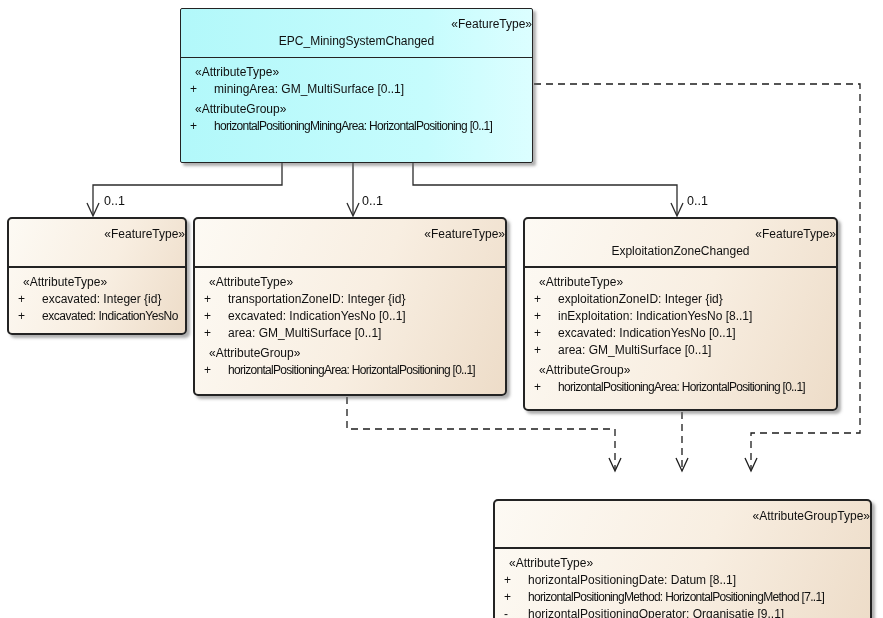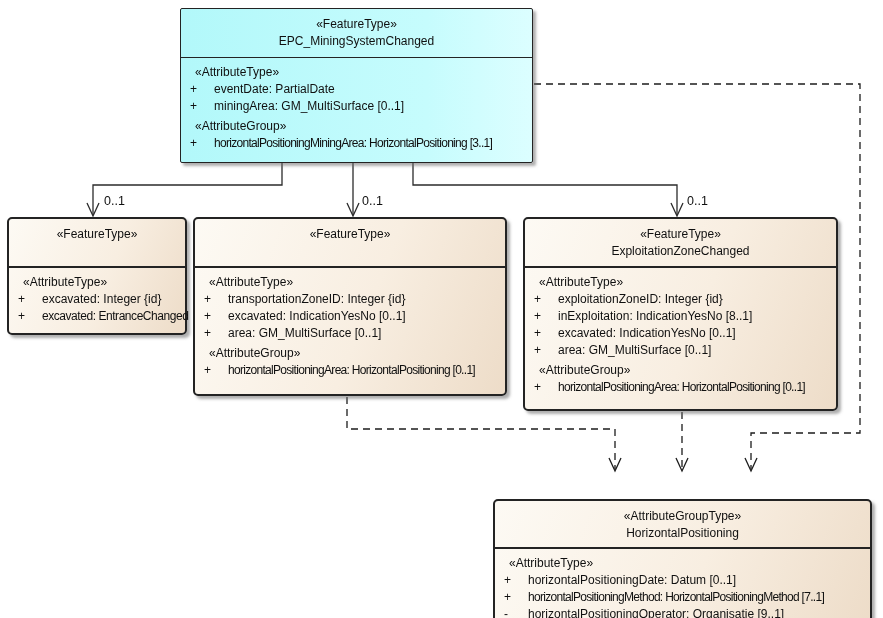--- a/index.html
+++ b/index.html
@@ -24,7 +24,7 @@
     text-align:center;padding-top:7px;
   }
   .cyan .box-title{border-bottom-width:1.5px;}
-  .stereo{height:17px;line-height:17px;}
+  .stereo{height:17px;line-height:17px;text-align:right;}
   .cls-name{height:17px;line-height:17px;font-weight:normal;}
   .attrs{padding-top:3px;}
   .sec-h{margin:3px 0 0 14px;height:17px;line-height:17px;white-space:nowrap;}

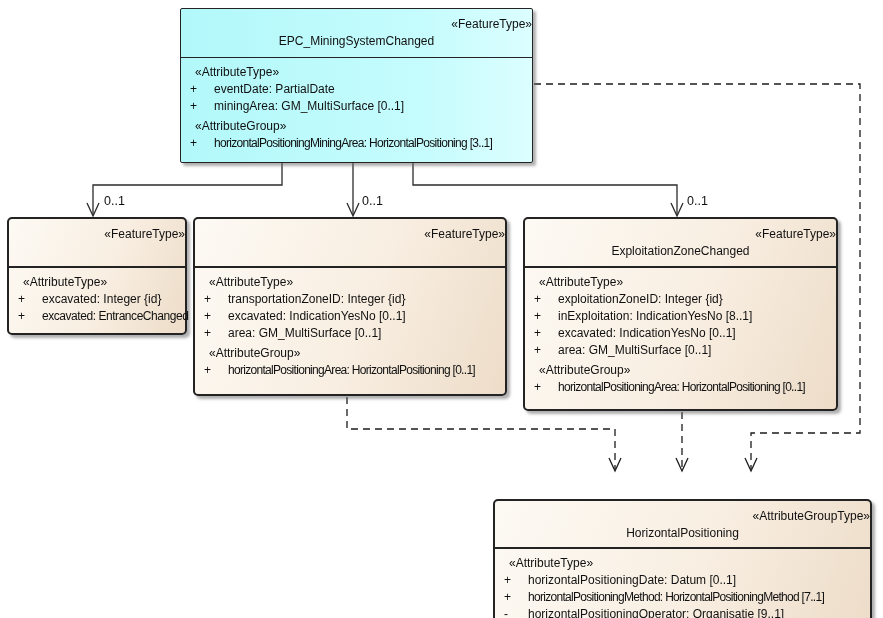--- a/index.html
+++ b/index.html
@@ -71,7 +71,6 @@
     </div>
     <div class="attrs">
       <div class="sec-h">«AttributeType»</div>
-      <div class="attr-line"><span class="vis">+</span><span>eventDate: PartialDate</span></div>
       <div class="attr-line"><span class="vis">+</span><span>miningArea: GM_MultiSurface [0..1]</span></div>
       <div class="sec-h">«AttributeGroup»</div>
       <div class="attr-line sq2"><span class="vis">+</span><span>horizontalPositioningMiningArea: HorizontalPositioning [3..1]</span></div>

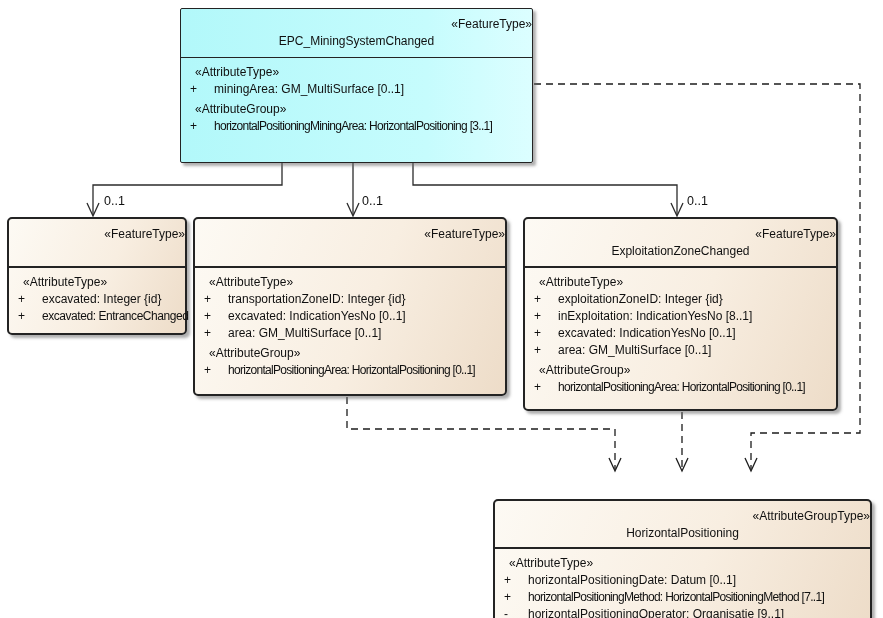--- a/index.html
+++ b/index.html
@@ -73,7 +73,7 @@
       <div class="sec-h">«AttributeType»</div>
       <div class="attr-line"><span class="vis">+</span><span>miningArea: GM_MultiSurface [0..1]</span></div>
       <div class="sec-h">«AttributeGroup»</div>
-      <div class="attr-line sq2"><span class="vis">+</span><span>horizontalPositioningMiningArea: HorizontalPositioning [3..1]</span></div>
+      <div class="attr-line sq2"><span class="vis">+</span><span>horizontalPositioningMiningArea: HorizontalPositioning [0..1]</span></div>
     </div>
   </div>
 

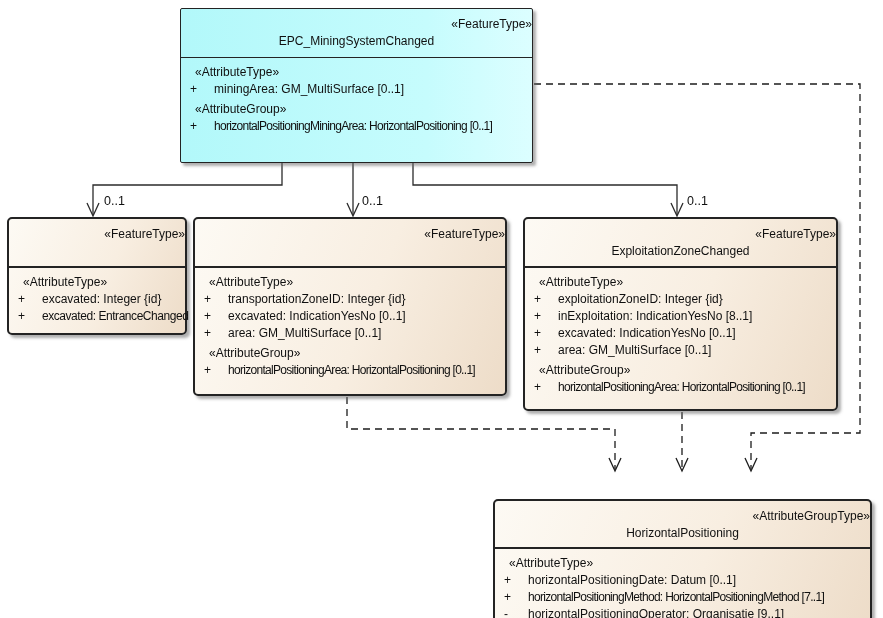--- a/index.html
+++ b/index.html
@@ -84,7 +84,7 @@
     <div class="attrs">
       <div class="sec-h">«AttributeType»</div>
       <div class="attr-line"><span class="vis">+</span><span>excavated: Integer {id}</span></div>
-      <div class="attr-line sq"><span class="vis">+</span><span>excavated: EntranceChanged</span></div>
+      <div class="attr-line sq"><span class="vis">+</span><span>excavated: IndicationYesNo</span></div>
     </div>
   </div>
 

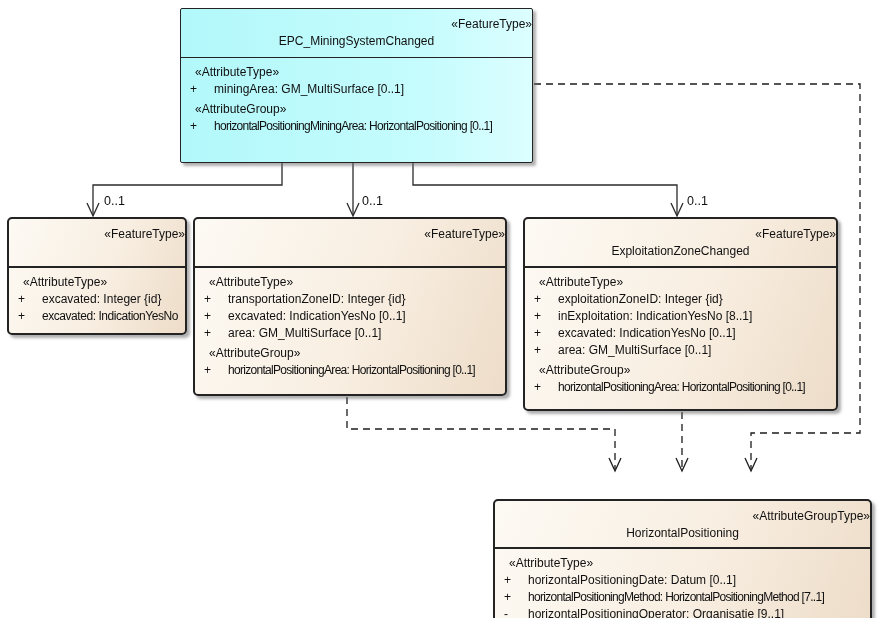--- a/index.html
+++ b/index.html
@@ -121,7 +121,6 @@
   <div class="uml-box" style="left:493px;top:471px;width:379px;height:132px;margin-top:28px;">
     <div class="box-title" style="height:48px;">
       <div class="stereo">«AttributeGroupType»</div>
-      <div class="cls-name">HorizontalPositioning</div>
     </div>
     <div class="attrs">
       <div class="sec-h">«AttributeType»</div>

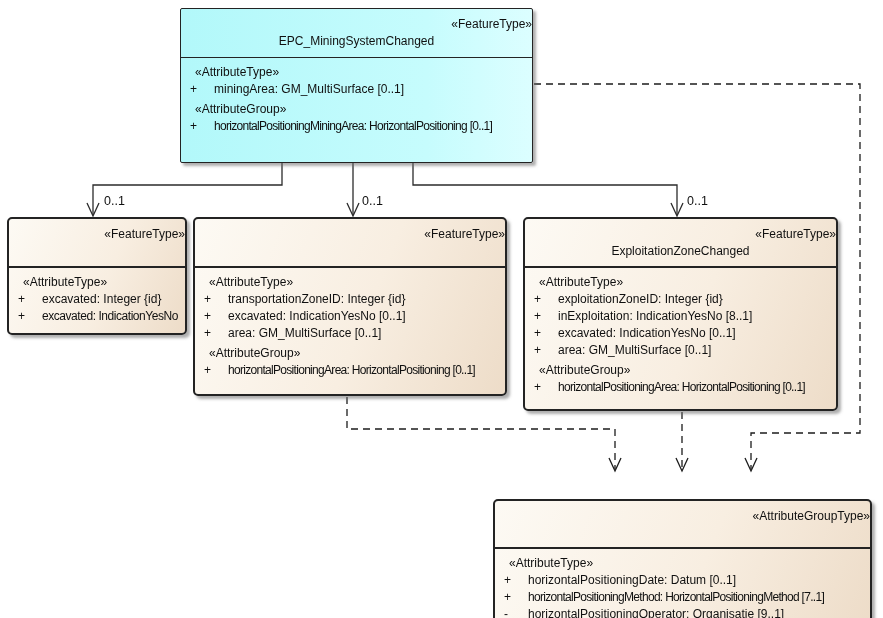--- a/index.html
+++ b/index.html
@@ -124,7 +124,7 @@
     </div>
     <div class="attrs">
       <div class="sec-h">«AttributeType»</div>
-      <div class="attr-line"><span class="vis">+</span><span>horizontalPositioningDate: Datum [0..1]</span></div>
+      <div class="attr-line"><span class="vis">+</span><span>horizontalPositioningDate: Datum [8..1]</span></div>
       <div class="attr-line sq2"><span class="vis">+</span><span>horizontalPositioningMethod: HorizontalPositioningMethod [7..1]</span></div>
       <div class="attr-line"><span class="vis">-</span><span>horizontalPositioningOperator: Organisatie [9..1]</span></div>
     </div>

